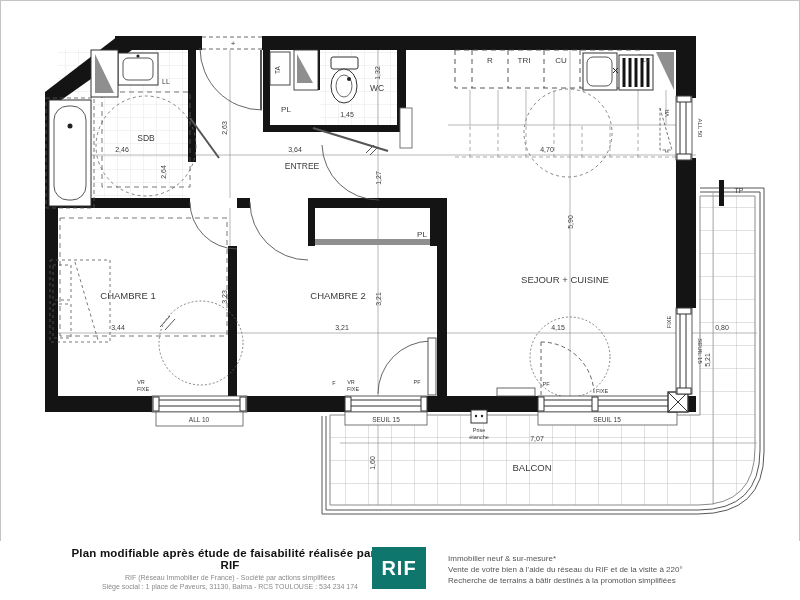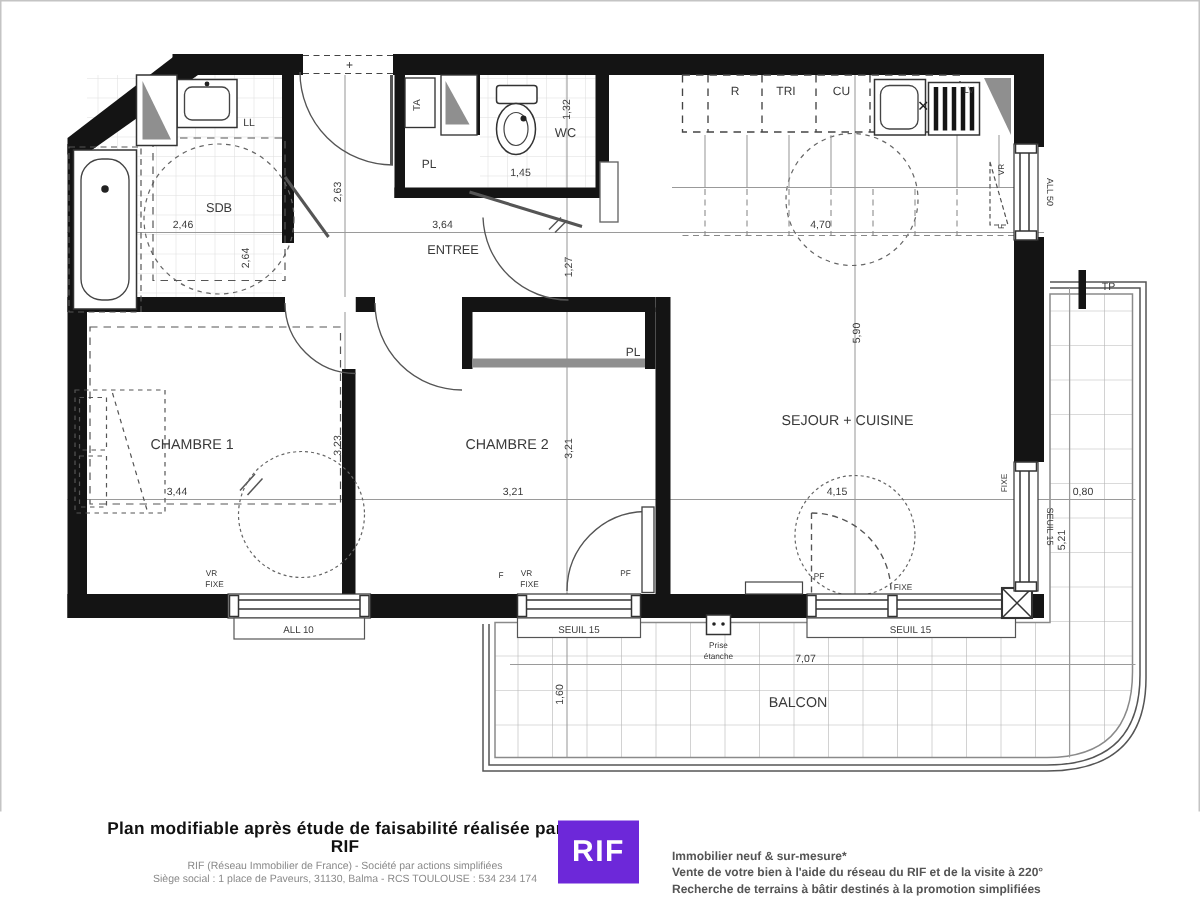--- a/index.html
+++ b/index.html
@@ -11,7 +11,7 @@
   .f-left{position:absolute;left:70px;top:6px;width:320px;text-align:center;}
   .f-title{font-size:11.5px;font-weight:bold;color:#111;letter-spacing:.2px;}
   .f-sub{font-size:7px;color:#8a8a8a;line-height:9px;margin-top:2px;}
-  .f-logo{position:absolute;left:372px;top:6px;width:54px;height:42px;background:#6d28d9;
+  .f-logo{position:absolute;left:372px;top:6px;width:54px;height:42px;background:#0f766e;
           color:#fff;display:flex;align-items:center;justify-content:center;
           font-weight:bold;font-size:20px;letter-spacing:1px;}
   .f-right{position:absolute;left:448px;top:24px;width:340px;font-size:8px;color:#555;line-height:11px;font-weight:bold;}

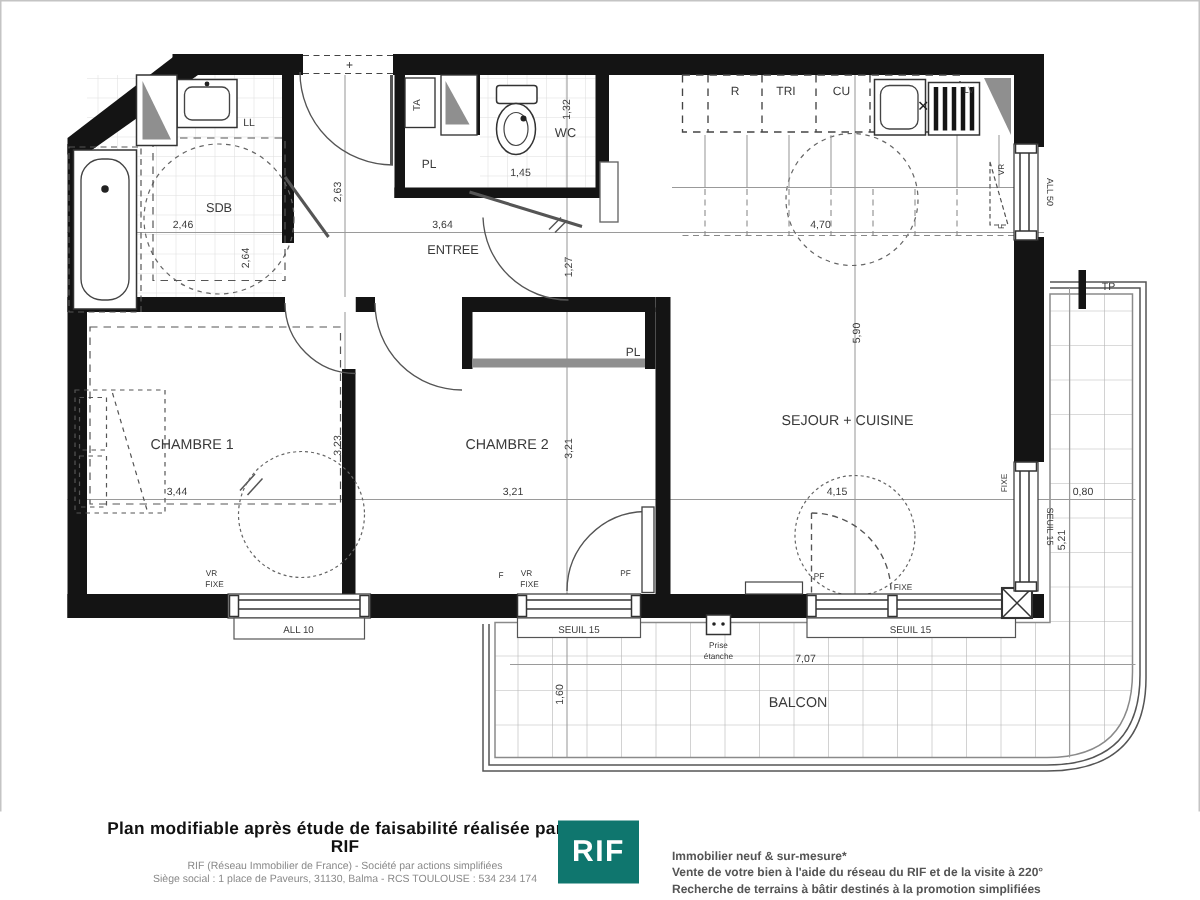--- a/index.html
+++ b/index.html
@@ -14,7 +14,7 @@
   .f-logo{position:absolute;left:372px;top:6px;width:54px;height:42px;background:#0f766e;
           color:#fff;display:flex;align-items:center;justify-content:center;
           font-weight:bold;font-size:20px;letter-spacing:1px;}
-  .f-right{position:absolute;left:448px;top:24px;width:340px;font-size:8px;color:#555;line-height:11px;font-weight:bold;}
+  .f-right{position:absolute;left:448px;top:12px;width:340px;font-size:8px;color:#555;line-height:11px;}
 </style>
 </head>
 <body>

